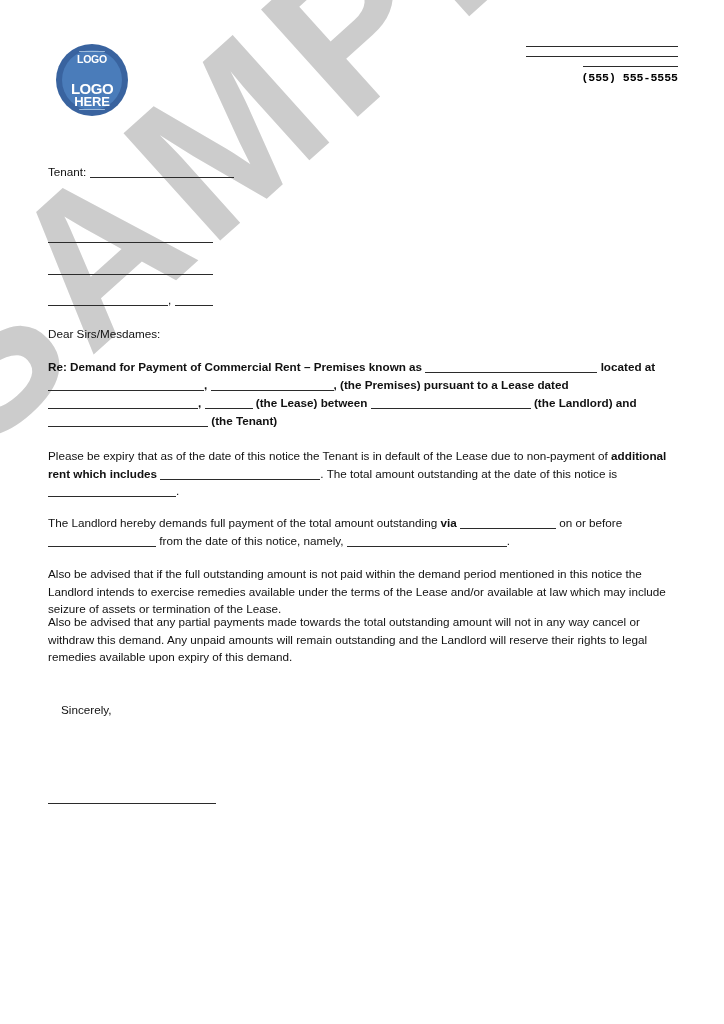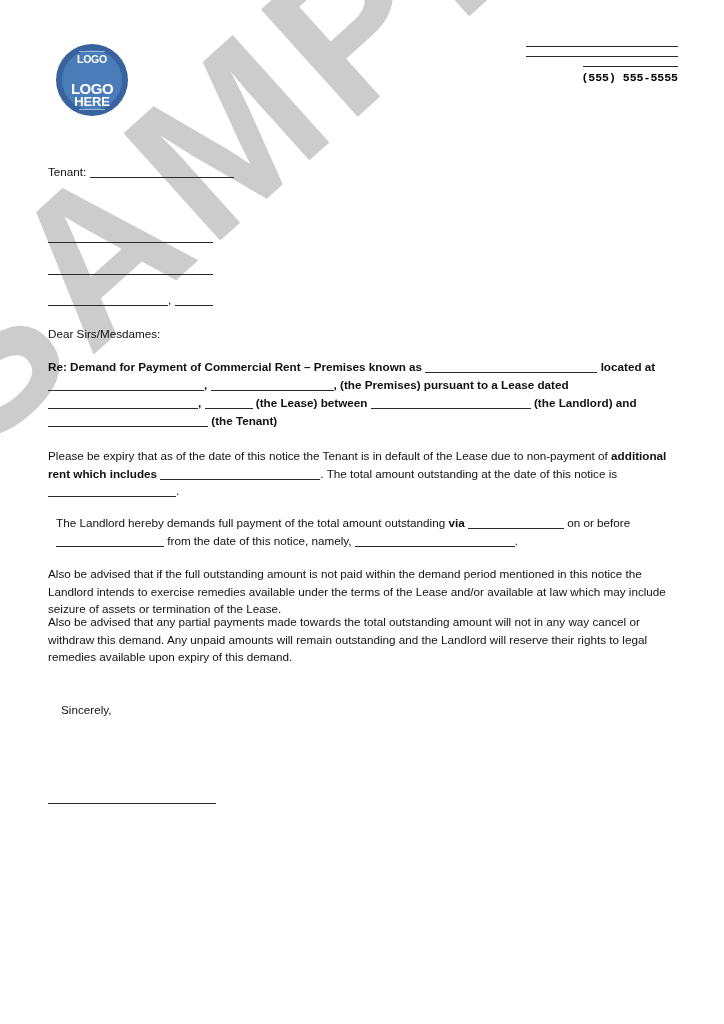--- a/index.html
+++ b/index.html
@@ -183,7 +183,7 @@
     line-height: 18px;
   }
   .p1 { position: absolute; top: 447px; left: 0; width: 630px; }
-  .p2 { position: absolute; top: 514px; left: 8px; width: 630px; }
+  .p2 { position: absolute; top: 514px; left: 0; width: 630px; }
   .p3 { position: absolute; top: 565px; left: 0; width: 630px; }
   .p4 { position: absolute; top: 613px; left: 0; width: 630px; }
   .sincerely { position: absolute; top: 701px; left: 13px; }

